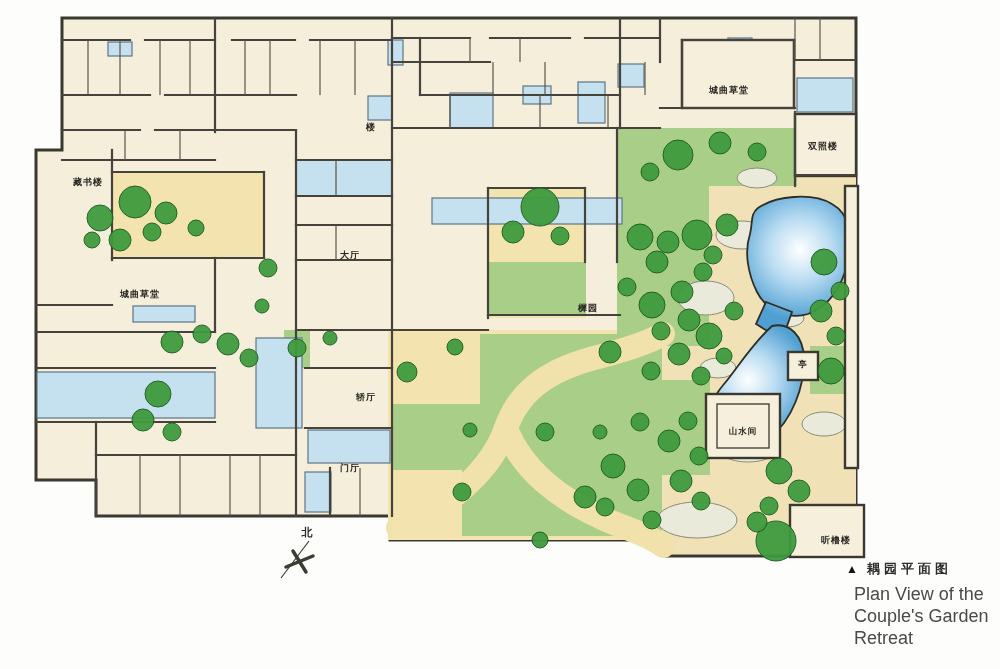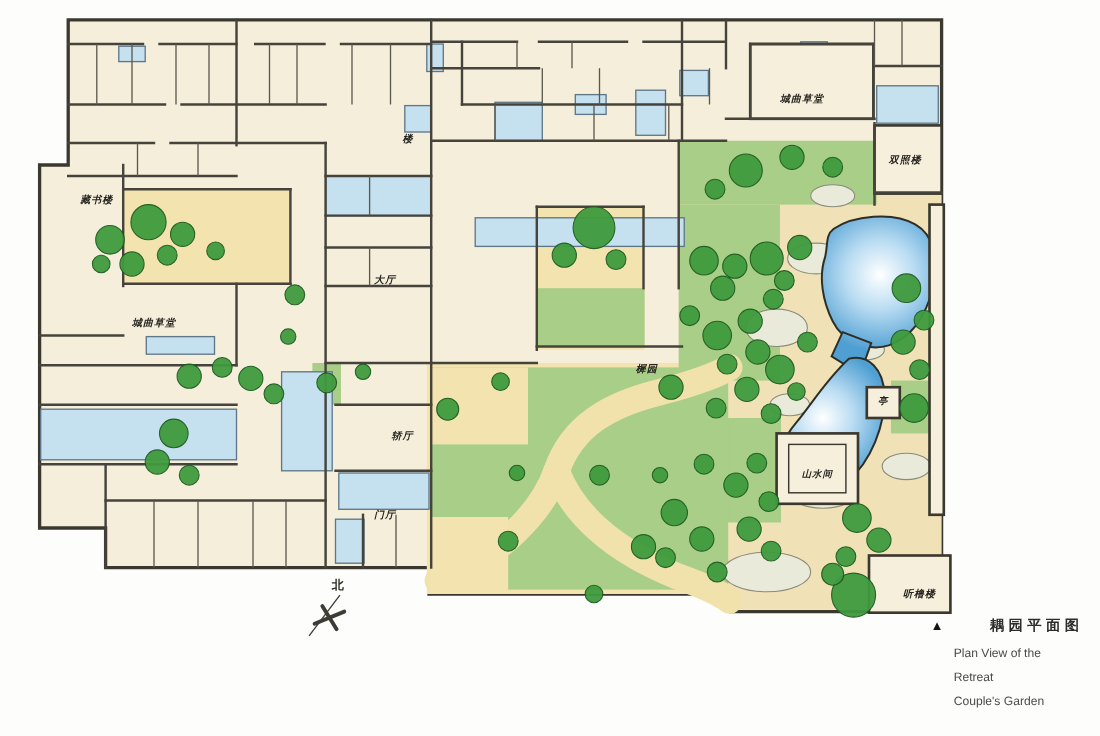--- a/index.html
+++ b/index.html
@@ -25,7 +25,7 @@
 
   
   .plan-label{position:absolute;transform:translate(-50%,-50%);font-size:9px;font-weight:600;
-    color:#262620;letter-spacing:1px;white-space:nowrap;font-family:"DejaVu Sans",sans-serif;font-style:italic;}
+    color:#262620;letter-spacing:1px;white-space:nowrap;font-family:"DejaVu Sans",sans-serif;}
   .north-label{position:absolute;transform:translate(-50%,-50%);font-size:11px;font-weight:600;color:#2b2b26;}
 
   

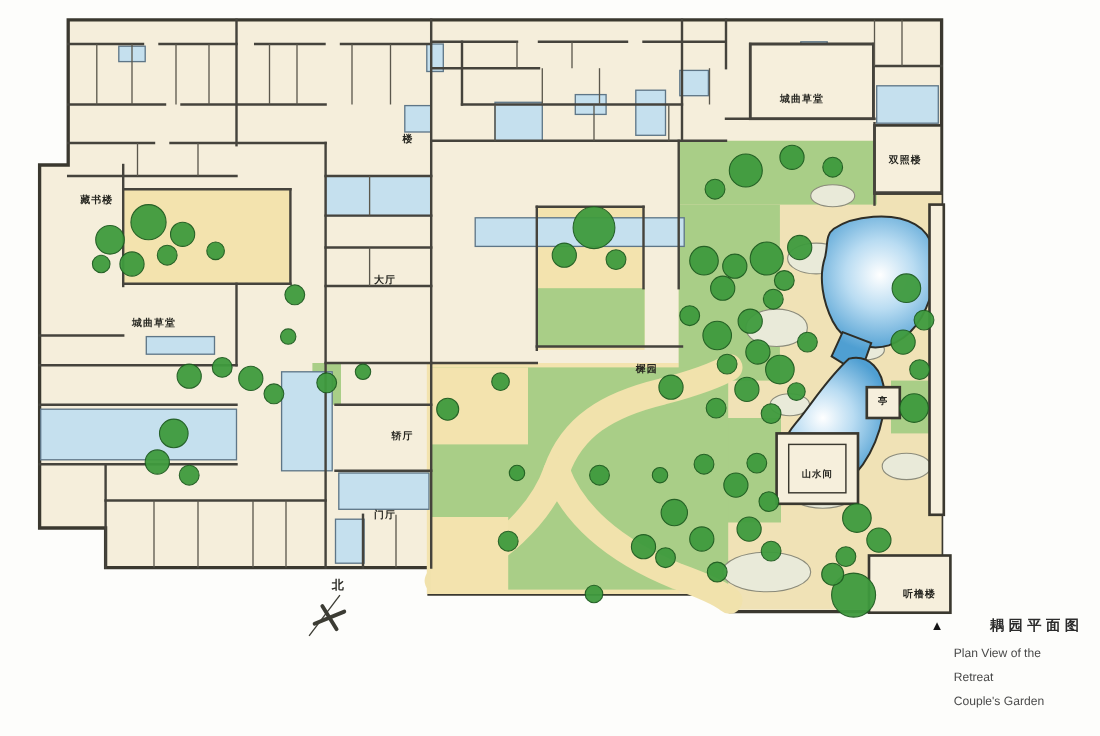--- a/index.html
+++ b/index.html
@@ -304,7 +304,7 @@
     <div class="plan-label" style="left:371px;top:127px">楼</div>
     <div class="plan-label" style="left:140px;top:294px">城曲草堂</div>
     <div class="plan-label" style="left:350px;top:255px">大厅</div>
-    <div class="plan-label" style="left:588px;top:336px">樨园</div>
+    <div class="plan-label" style="left:588px;top:308px">樨园</div>
     <div class="plan-label" style="left:366px;top:397px">轿厅</div>
     <div class="plan-label" style="left:743px;top:432px;font-size:8.5px">山水间</div>
     <div class="plan-label" style="left:803px;top:365px;font-size:8.5px">亭</div>

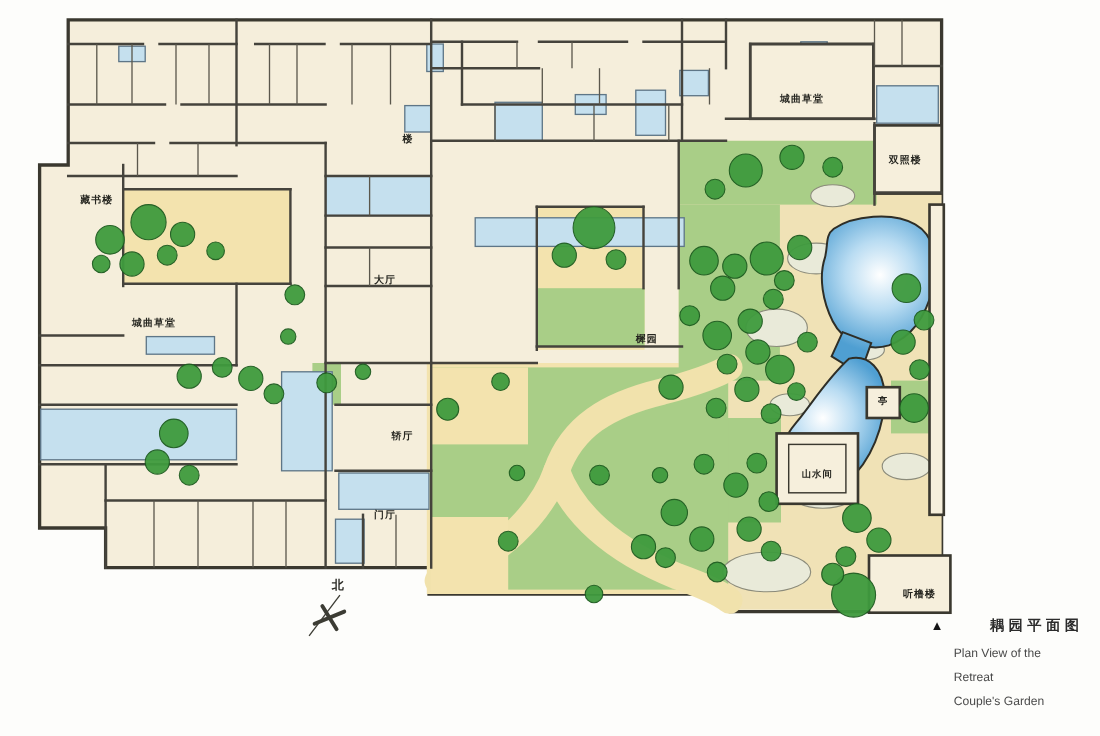--- a/index.html
+++ b/index.html
@@ -32,7 +32,7 @@
   .caption{position:absolute;left:846px;top:560px;width:152px;color:#3f3f3f;}
   .caption-row{display:flex;gap:9px;align-items:center;}
   .caption .marker{font-size:12px;color:#141414;line-height:1;}
-  .caption .zh{font-size:13px;letter-spacing:4px;color:#2c2c2c;font-weight:600;margin-left:33px;}
+  .caption .zh{font-size:13px;letter-spacing:4px;color:#2c2c2c;font-weight:600;}
   .caption .en{margin-top:5px;margin-left:21px;font-size:11px;line-height:22px;color:#4a4a4a;}
 </style>
 </head>

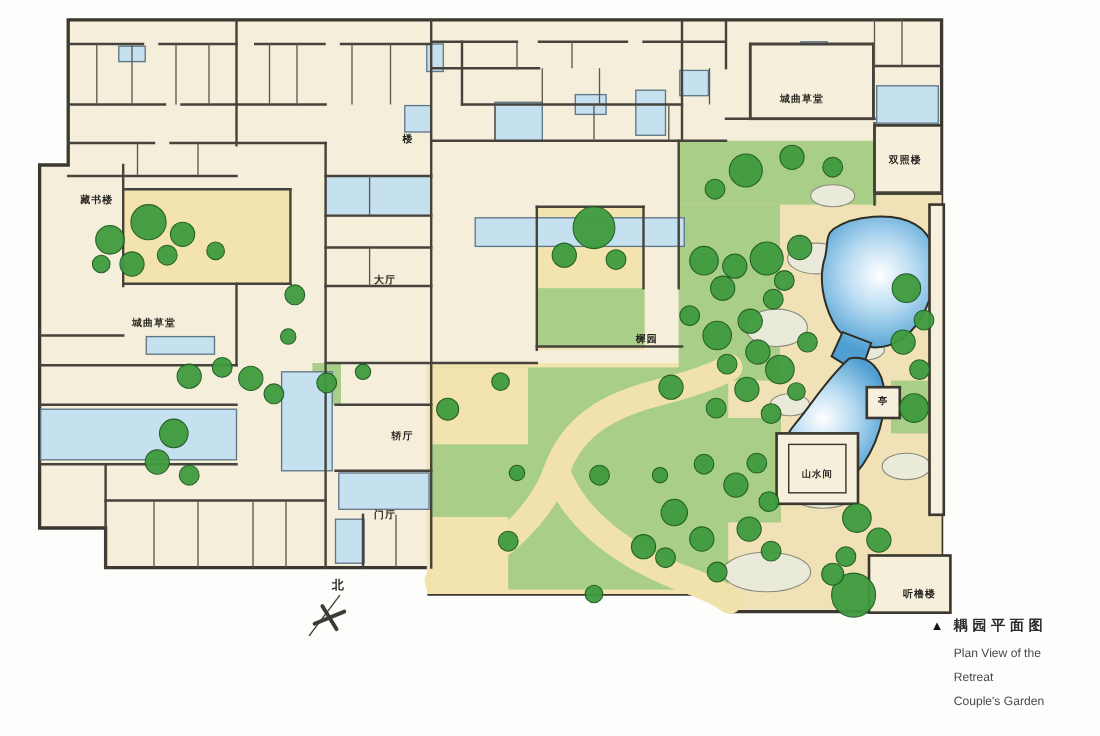--- a/index.html
+++ b/index.html
@@ -33,7 +33,7 @@
   .caption-row{display:flex;gap:9px;align-items:center;}
   .caption .marker{font-size:12px;color:#141414;line-height:1;}
   .caption .zh{font-size:13px;letter-spacing:4px;color:#2c2c2c;font-weight:600;}
-  .caption .en{margin-top:5px;margin-left:21px;font-size:11px;line-height:22px;color:#4a4a4a;}
+  .caption .en{margin-top:5px;margin-left:8px;font-size:18px;line-height:22px;color:#4a4a4a;}
 </style>
 </head>
 <body>

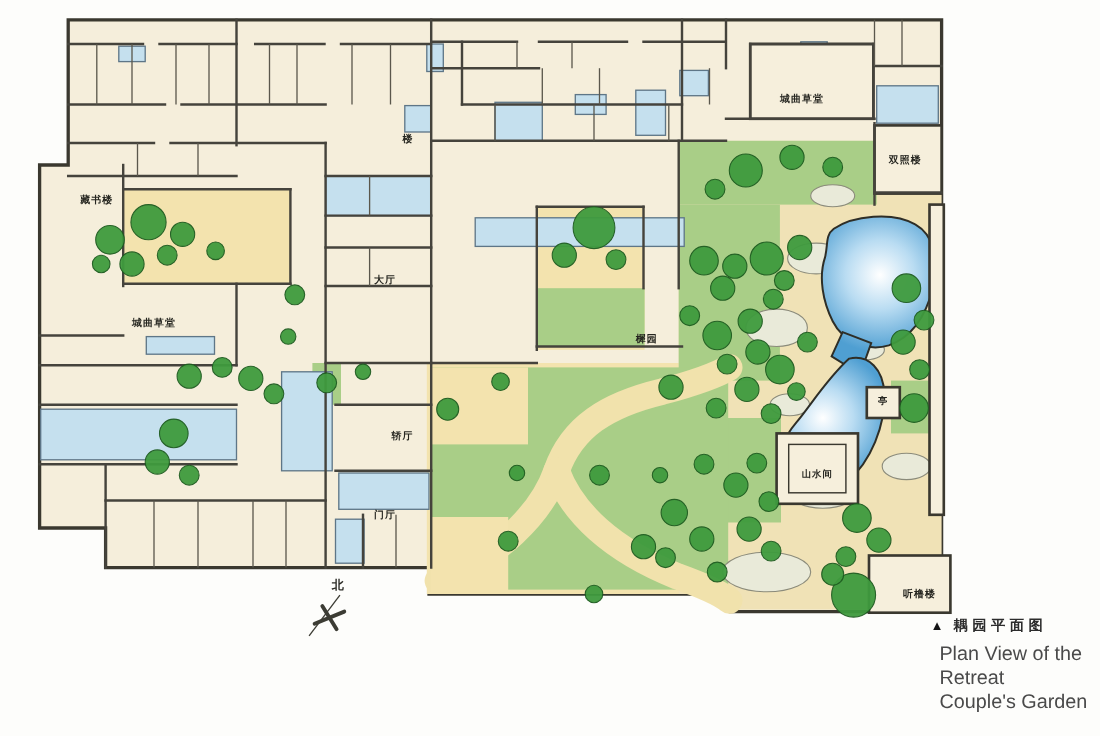--- a/index.html
+++ b/index.html
@@ -321,8 +321,8 @@
     </div>
     <div class="en">
       <div>Plan View of the</div>
+      <div>Couple's Garden</div>
       <div>Retreat</div>
-      <div>Couple's Garden</div>
     </div>
   </div>
 </div>

